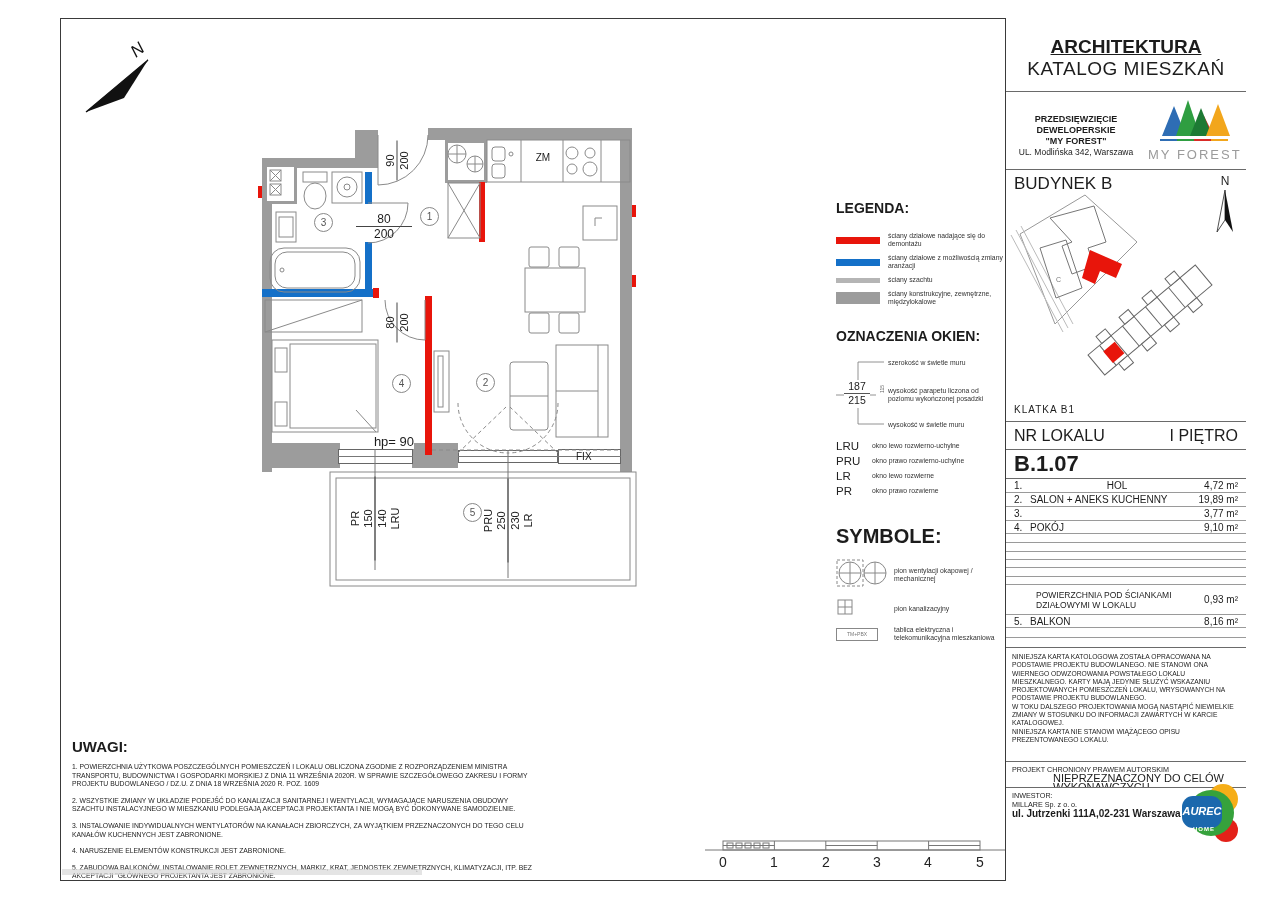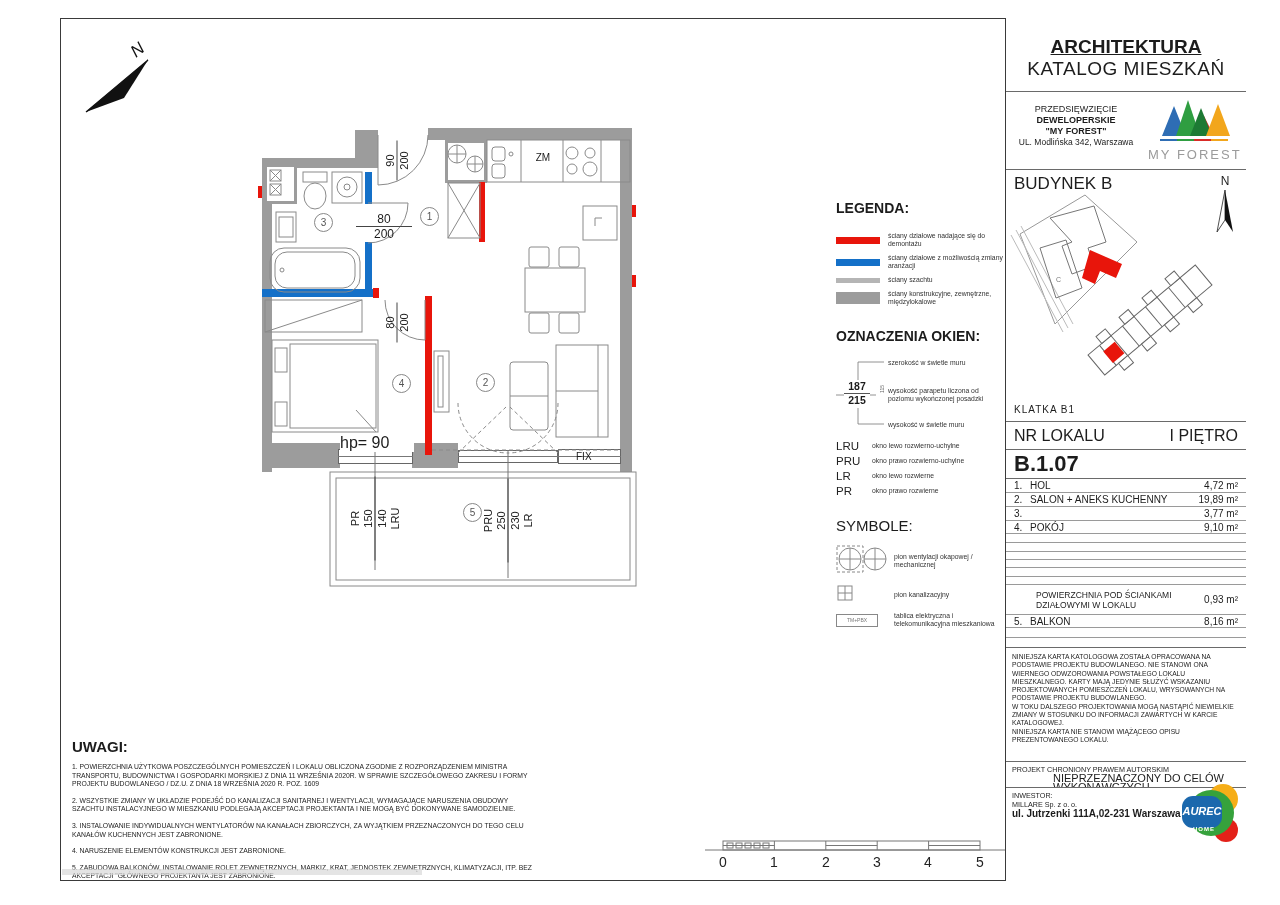--- a/index.html
+++ b/index.html
@@ -326,7 +326,7 @@
 
     <div class="r" style="height:78px;">
       <div class="abs" style="left:4px;top:12px;width:132px;text-align:center;">
-        <div style="font-size:9px;font-weight:normal;line-height:11px;">PRZEDSIĘWZIĘCIE</div>
+        <div style="font-size:9px;font-weight:bold;line-height:11px;margin-top:10px;">PRZEDSIĘWZIĘCIE</div>
         <div style="font-size:9px;font-weight:bold;line-height:11px;">DEWELOPERSKIE</div>
         <div style="font-size:9px;font-weight:bold;line-height:11px;">"MY FOREST"</div>
         <div style="font-size:8.5px;line-height:11px;">UL. Modlińska 342, Warszawa</div>

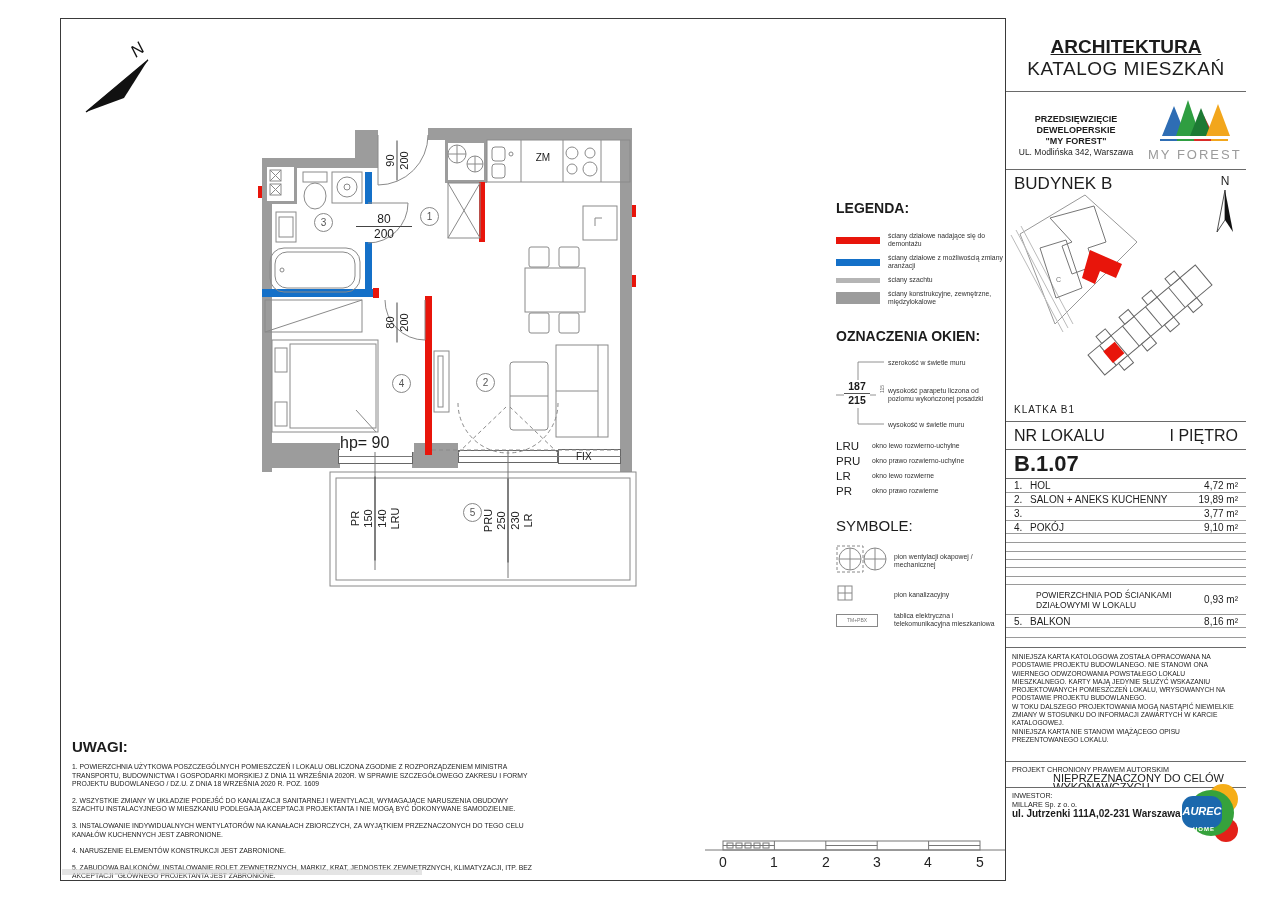--- a/index.html
+++ b/index.html
@@ -222,7 +222,7 @@
           <path d="M22,54 V70 M22,70 H48"></path>
         </g>
       </svg>
-      <div class="abs" style="left:8px;top:26px;width:26px;text-align:center;background:#fff;font-weight:bold;">
+      <div class="abs" style="left:8px;top:26px;width:26px;text-align:center;background:#fff;">
         <div style="font-size:10.5px;line-height:13px;border-bottom:1px solid #555;">187</div>
         <div style="font-size:10.5px;line-height:13px;">215</div>
       </div>

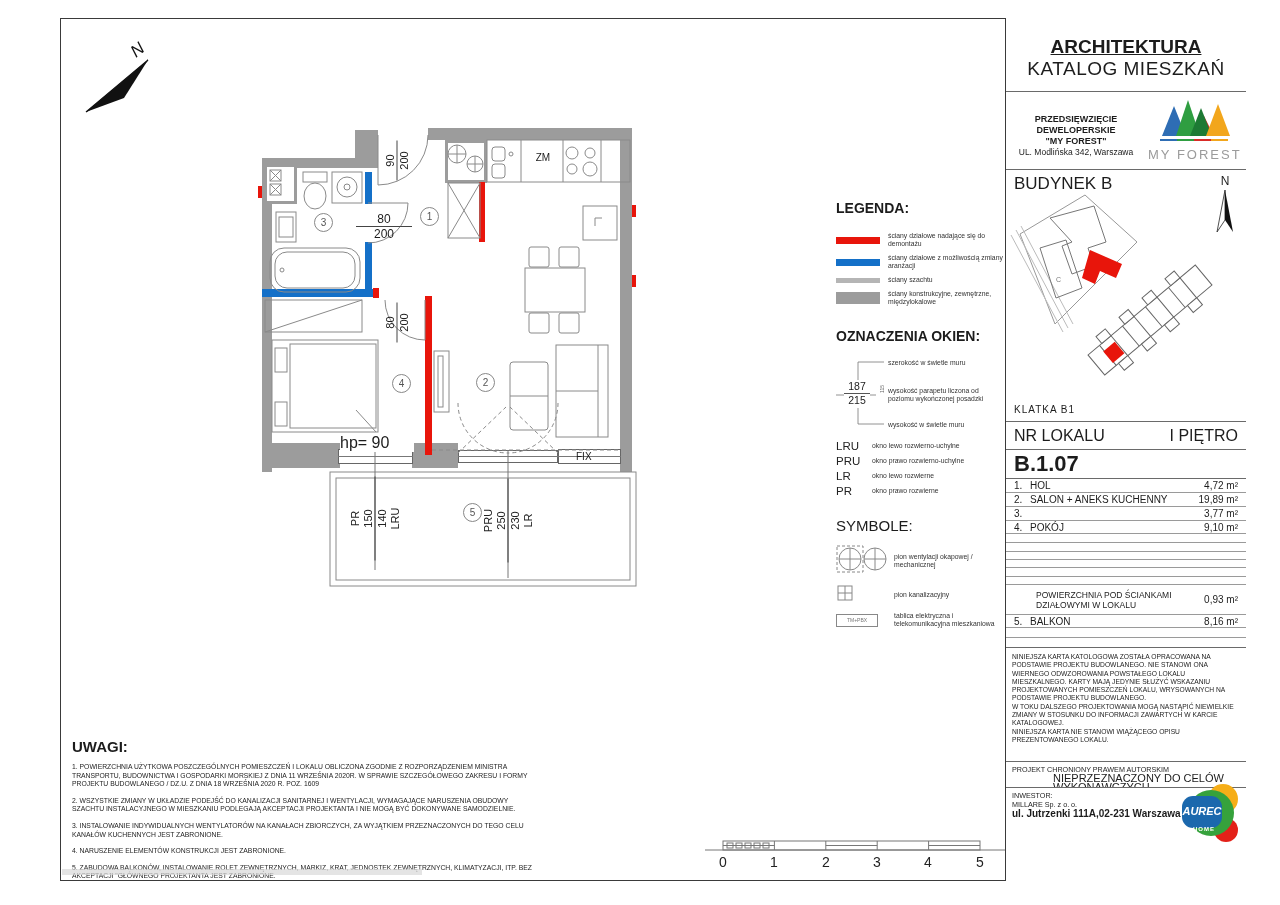--- a/index.html
+++ b/index.html
@@ -169,7 +169,7 @@
       <div class="frline">80</div>
       <div>200</div>
     </div>
-    <div class="abs" style="left:82px;top:314px;width:74px;background:#fff;text-align:left;font-size:16px;">hp= 90</div>
+    <div class="abs" style="left:82px;top:314px;width:74px;background:#fff;text-align:right;font-size:13px;">hp= 90</div>
     <div class="abs" style="left:318px;top:331px;font-size:10px;">FIX</div>
     <div class="abs" style="left:266px;top:32px;width:38px;text-align:center;font-size:10px;">ZM</div>
 

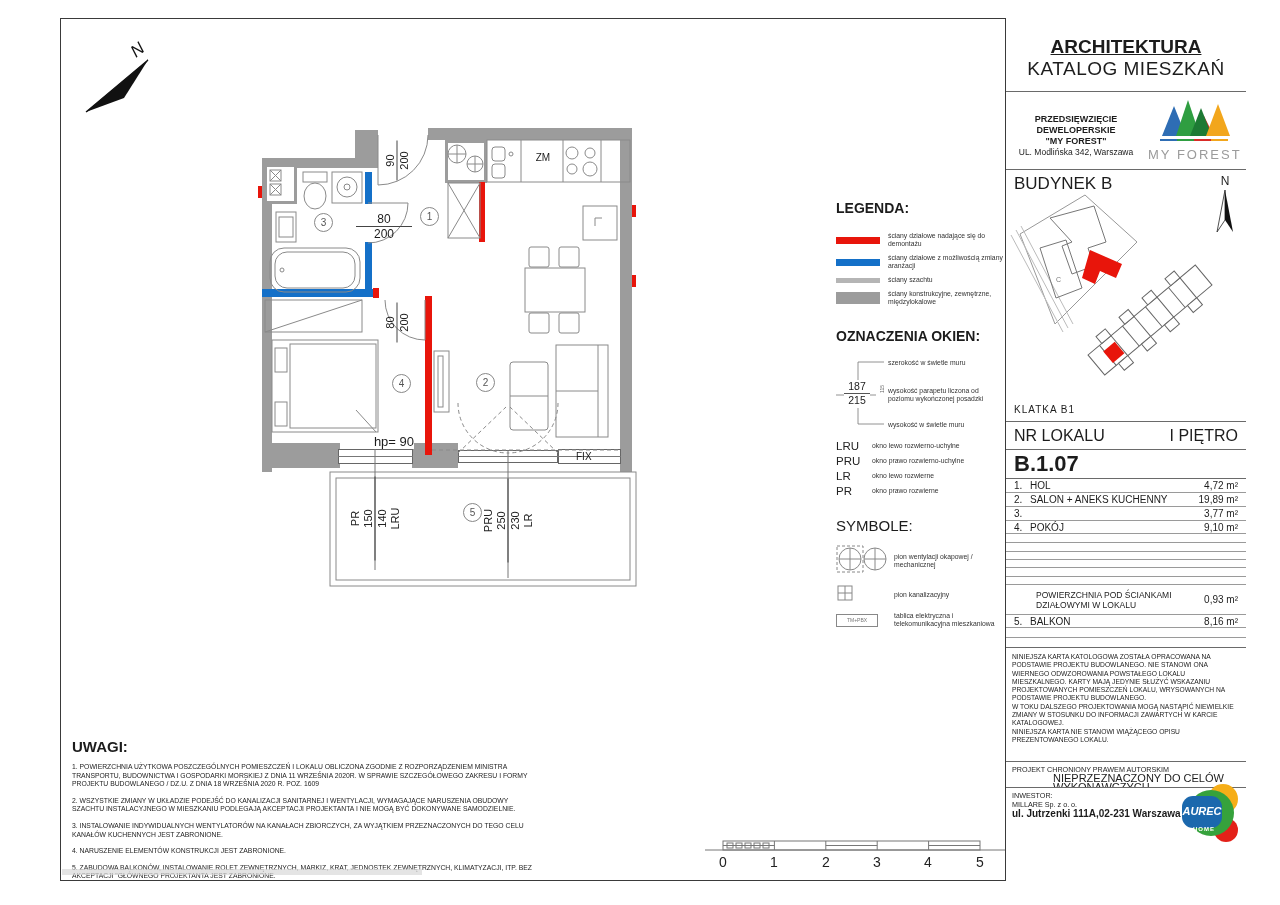--- a/index.html
+++ b/index.html
@@ -394,7 +394,7 @@
 
     <div class="r thin flexr" style="height:14px;padding:0 8px;font-size:10px;">
       <span style="width:16px;">1.</span>
-      <span style="flex:1;">HOL</span>
+      <span style="flex:1;text-align:center;">HOL</span>
       <span>4,72 m²</span>
     </div>
     <div class="r thin flexr" style="height:14px;padding:0 8px;font-size:10px;">

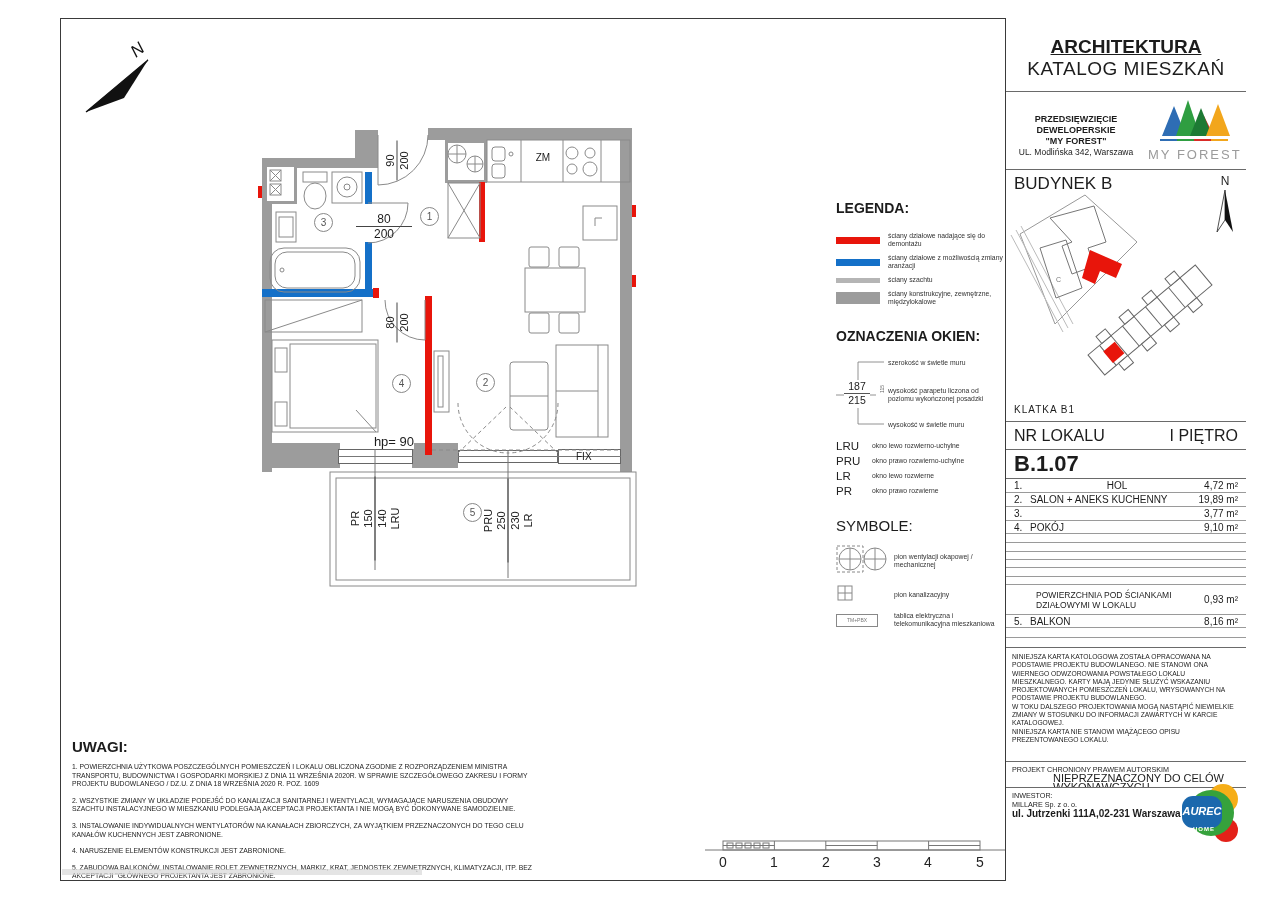--- a/index.html
+++ b/index.html
@@ -249,7 +249,7 @@
       <div class="small7">okno prawo rozwierne</div>
     </div>
 
-    <div style="font-size:15px;font-weight:normal;margin:20px 0 10px 0;">SYMBOLE:</div>
+    <div style="font-size:20px;font-weight:bold;margin:28px 0 10px 0;">SYMBOLE:</div>
     <div class="lgrow">
       <div style="flex:0 0 52px;margin-right:6px;">
         <svg width="52" height="30">

